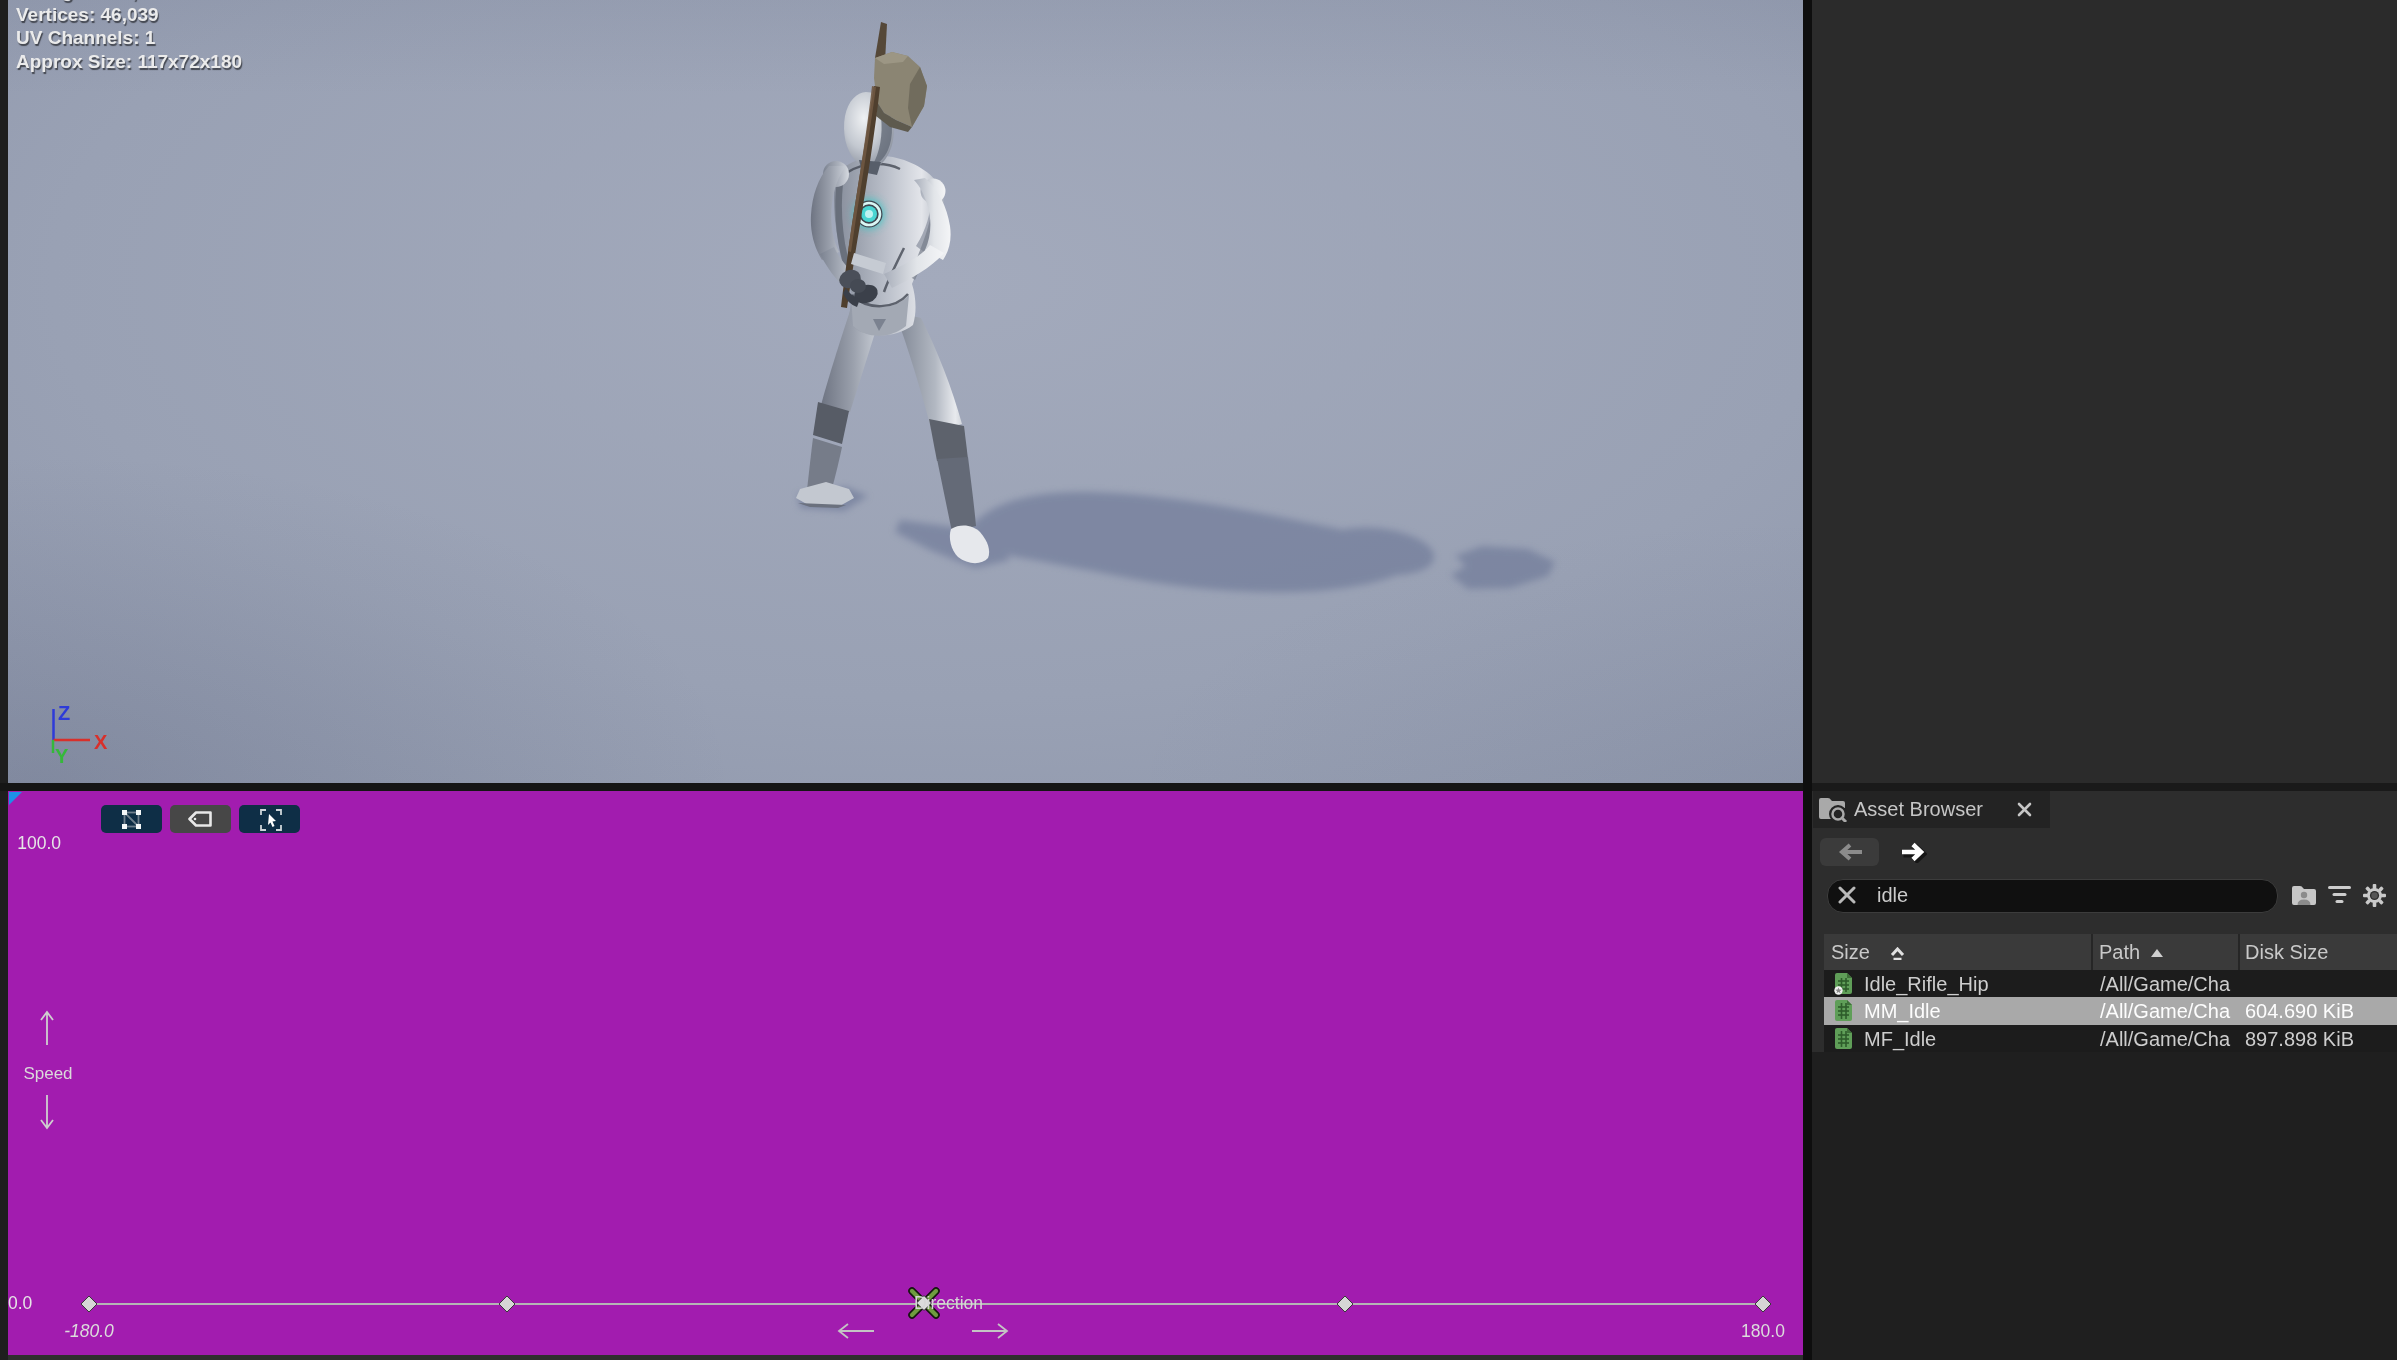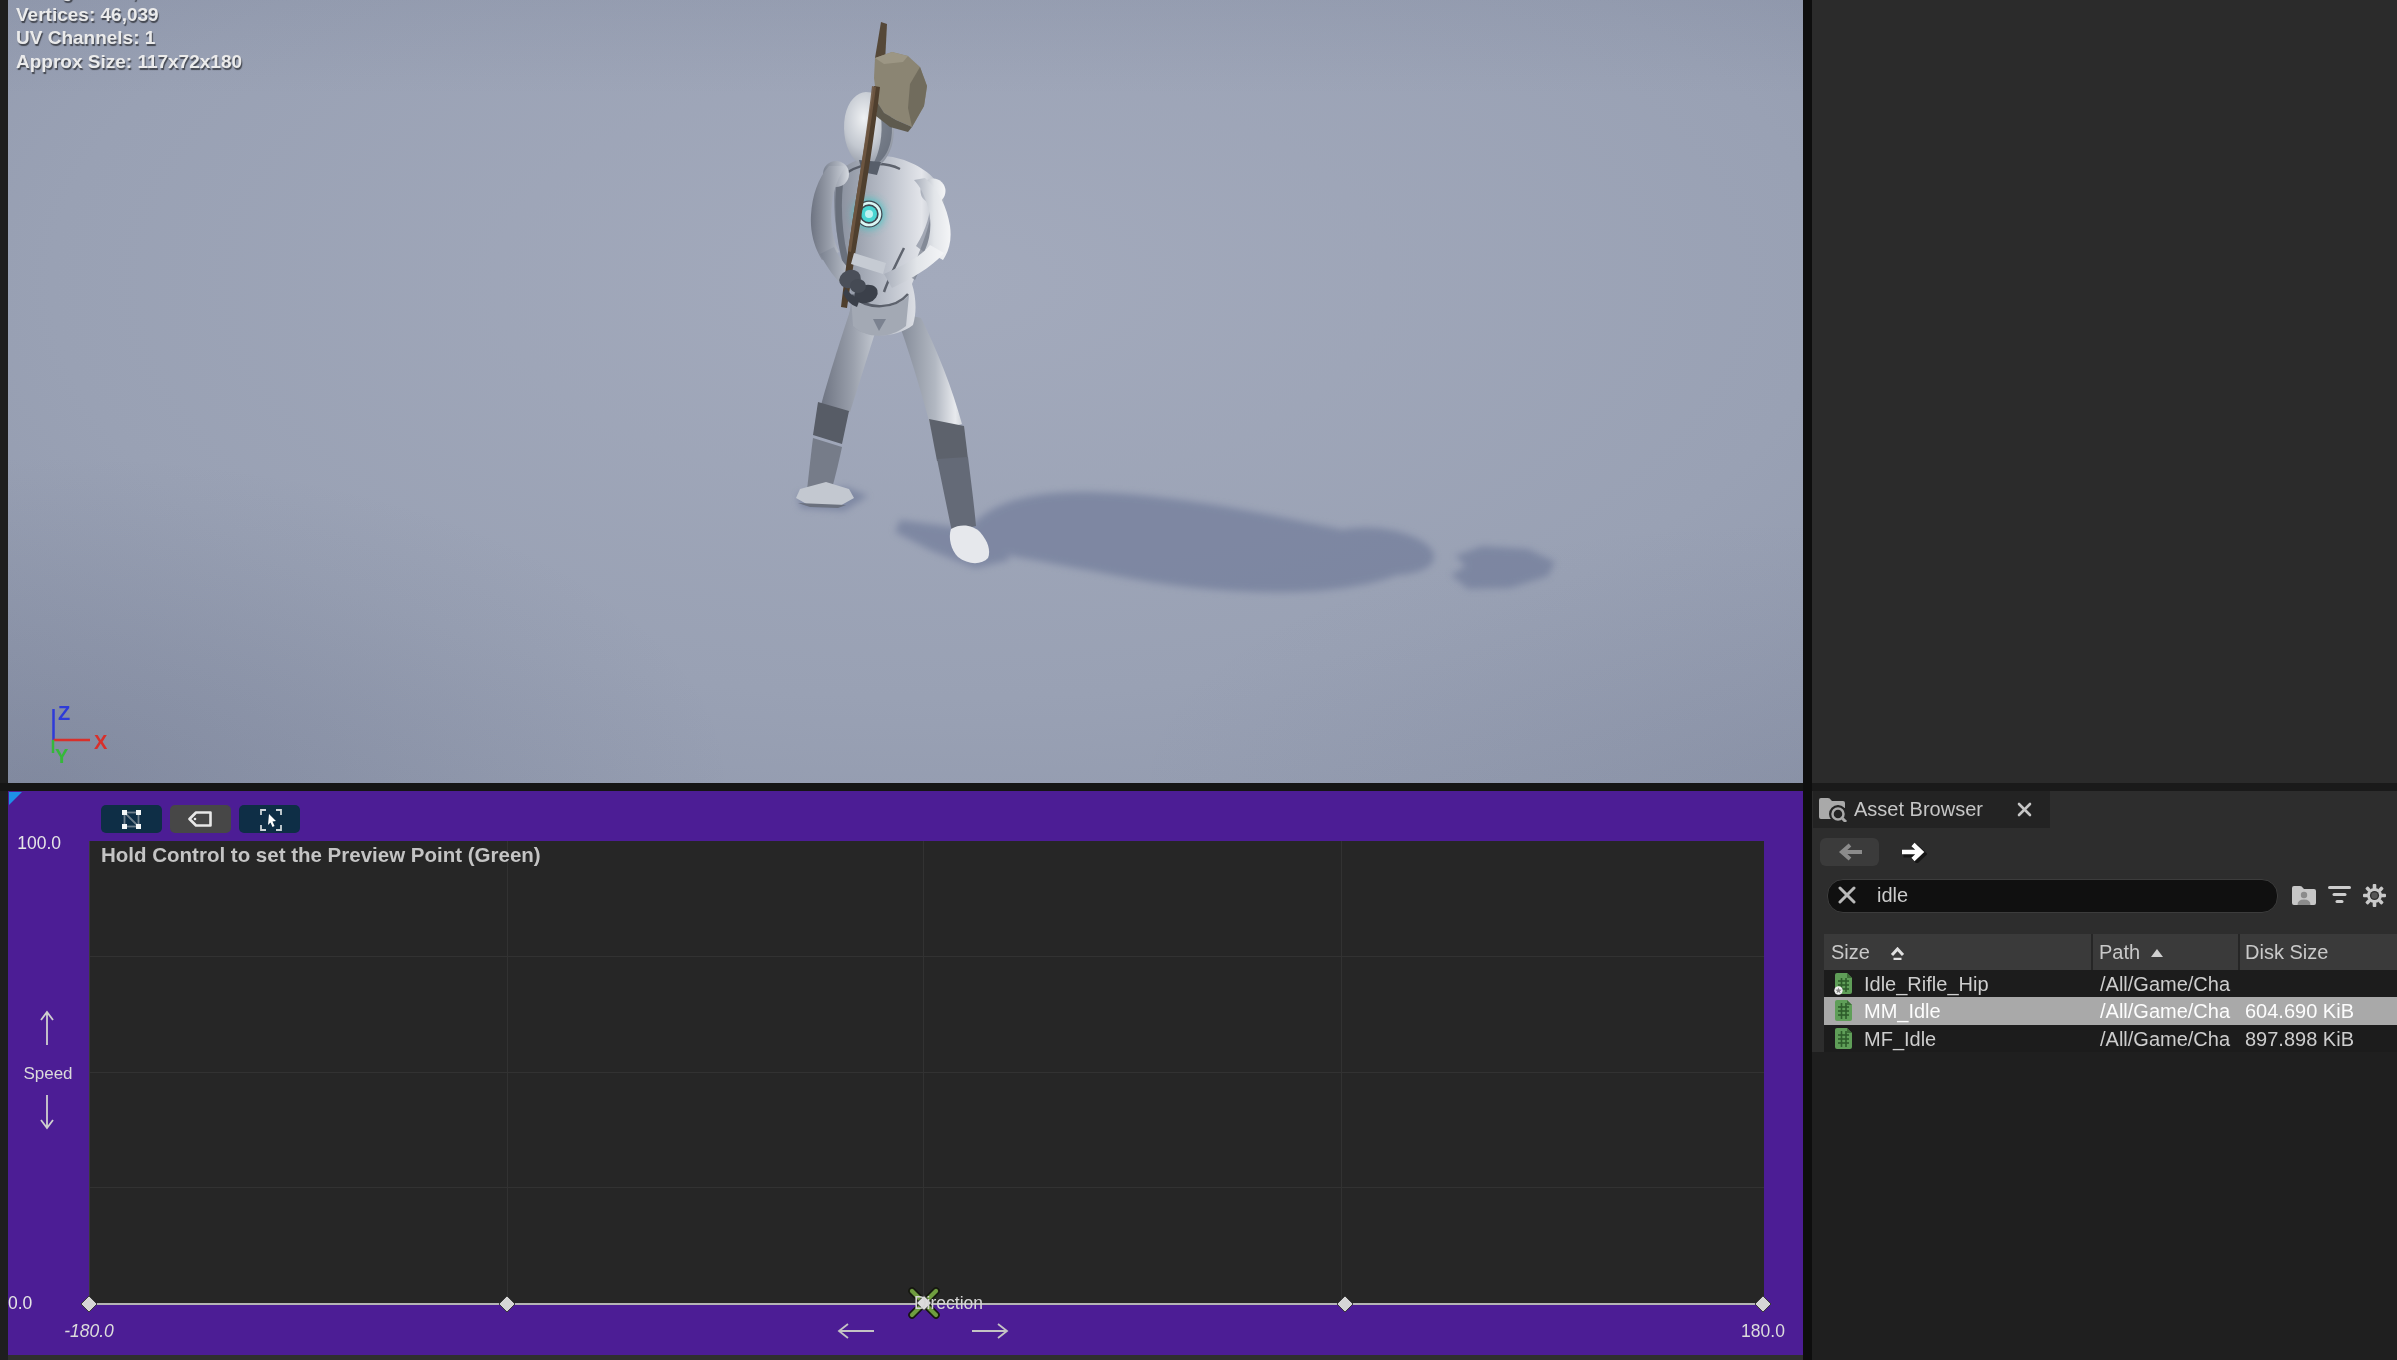--- a/index.html
+++ b/index.html
@@ -147,7 +147,7 @@
 <div class="abs" style="left:1803px;top:0;width:9px;height:1360px;background:#0e0e0e;"></div>
 <div class="abs" style="left:1812px;top:783px;width:585px;height:8px;background:#1a1a1a;"></div>
 
-<div class="abs" id="blendpanel" style="left:8px;top:791px;width:1795px;height:569px;background:#4c1d95;overflow:hidden;">
+<div class="abs" id="blendpanel" style="left:8px;top:791px;width:1795px;height:569px;background:#a21caf;overflow:hidden;">
 
   <svg class="abs" style="left:1px;top:1px" width="13" height="13">
       <polygon points="0,0 13,0 0,13" fill="#1d90e8"></polygon>

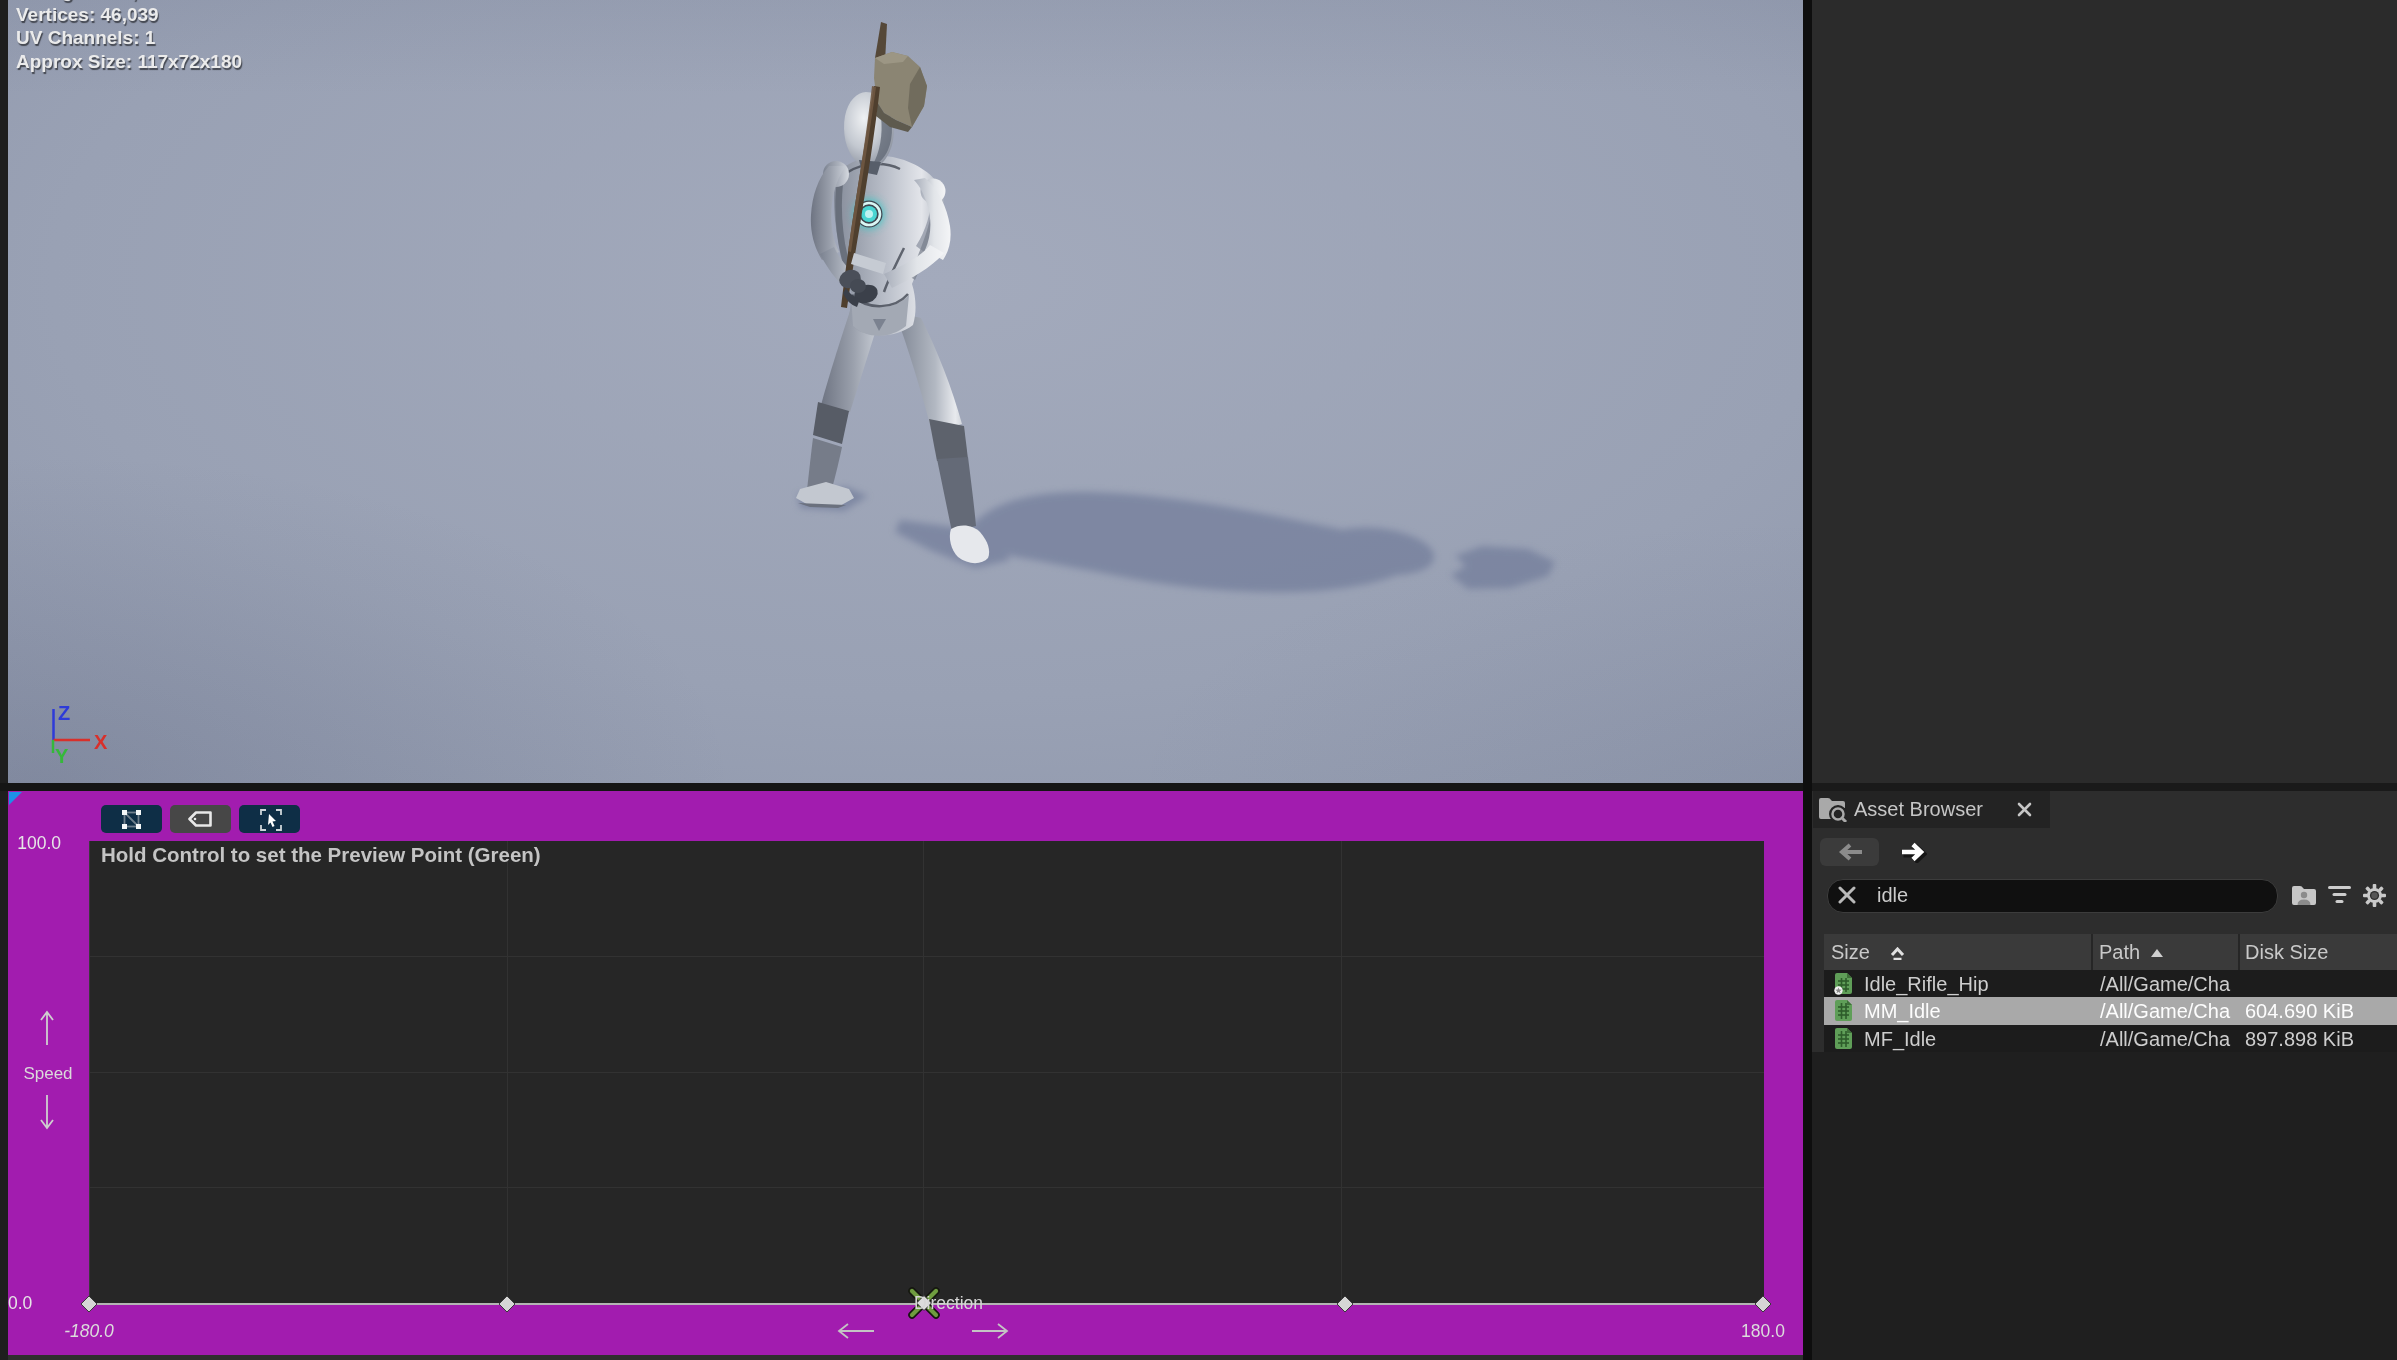--- a/index.html
+++ b/index.html
@@ -195,16 +195,6 @@
       <path d="M9 0 L9 32 M3 25 L9 33 L15 25" stroke="#cfcfcf" stroke-width="1.8" fill="none"></path>
     </svg>
 
-  <div class="abs" style="left:81px;top:50px;width:1674px;height:463px;background:#262626;border-left:1px solid #3a3a3a;">
-
-    <div class="abs" style="left:417px;top:0;width:1px;height:463px;background:#323232;"></div>
-    <div class="abs" style="left:833px;top:0;width:1px;height:463px;background:#323232;"></div>
-    <div class="abs" style="left:1251px;top:0;width:1px;height:463px;background:#323232;"></div>
-    <div class="abs" style="left:0;top:115px;width:1674px;height:1px;background:#323232;"></div>
-    <div class="abs" style="left:0;top:231px;width:1674px;height:1px;background:#323232;"></div>
-    <div class="abs" style="left:0;top:346px;width:1674px;height:1px;background:#323232;"></div>
-    <div class="abs" style="left:11px;top:2px;font-size:20.5px;font-weight:bold;color:#c4c4c4;">Hold Control to set the Preview Point (Green)</div>
-  </div>
 
   <div class="abs" style="left:81px;top:512px;width:1675px;height:1.5px;background:#b5b5b5;"></div>
 

